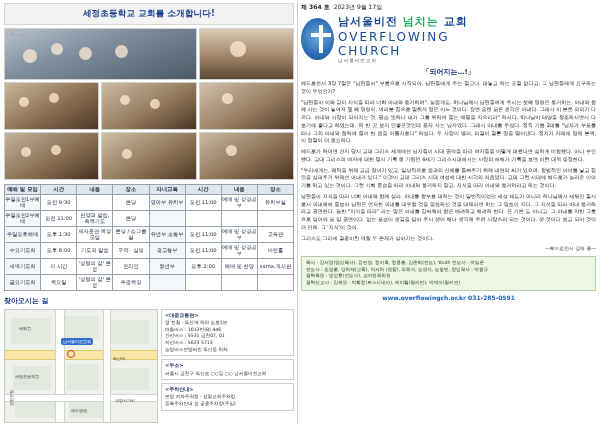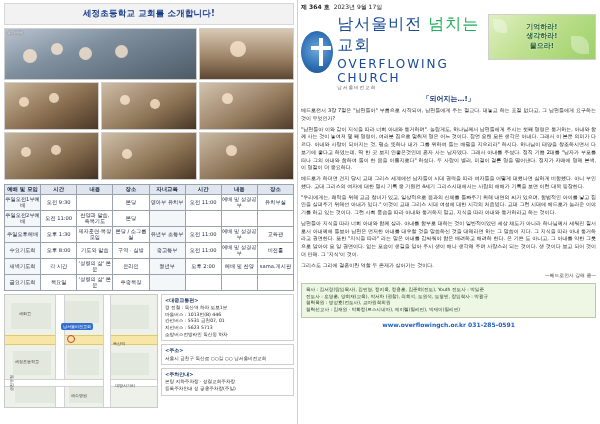--- a/index.html
+++ b/index.html
@@ -51,7 +51,7 @@
   .cross{position:relative;width:40px;height:42px;}
   .cross .cbg{position:absolute;inset:0;border-radius:50%;background:radial-gradient(circle at 50% 45%,#6ea9dd 0%,#2f6fb5 60%,#1d4f8a 100%);}
   .cross .bar{position:absolute;background:#fff;}
-  .chname .k{font-size:16px;font-weight:normal;color:#174a96;letter-spacing:1px;}
+  .chname .k{font-size:11px;font-weight:bold;color:#174a96;letter-spacing:1px;}
   .chname .k .accent{color:#1fae5a;}
   .chname .e{font-size:12px;color:#174a96;letter-spacing:2px;margin-top:1px;}
   .chname .sub{font-size:4.6px;color:#555;letter-spacing:1px;}

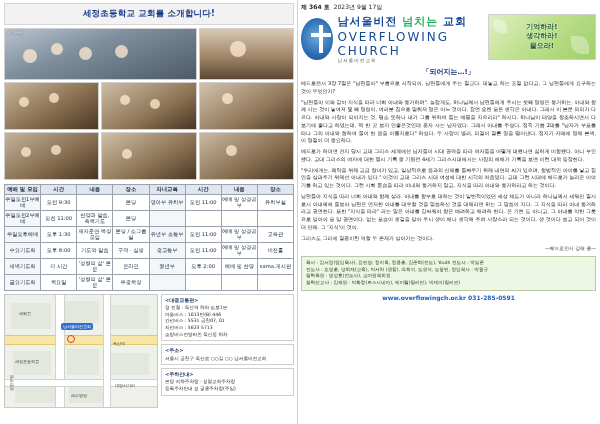--- a/index.html
+++ b/index.html
@@ -260,11 +260,6 @@
           <div class="sub">남서울비전교회</div>
         </div>
       </div>
-      <div class="verseimg">
-        <div class="leaf" style="left:4px;top:4px;width:14px;height:14px;"></div>
-        <div class="leaf" style="right:6px;bottom:5px;width:18px;height:18px;"></div>
-        <div class="vt">기억하라!<br>생각하라!<br>물으라!</div>
-      </div>
     </div>
 
     <div class="sermon-title">「되어지는…!」</div>

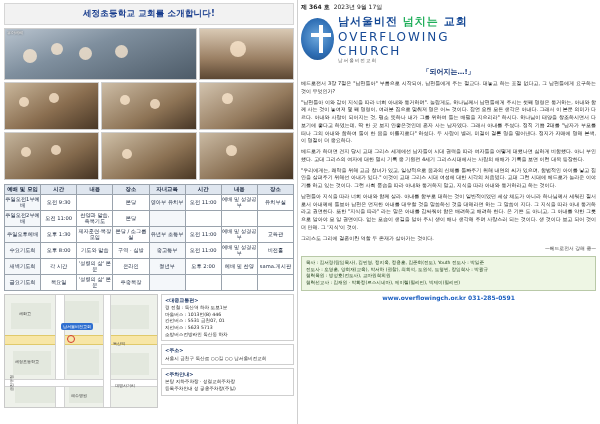--- a/index.html
+++ b/index.html
@@ -190,6 +190,7 @@
       </tbody>
     </table>
 
+    <div class="sec-title">찾아오시는 길</div>
 
     <div class="mapwrap">
       <div class="map">

